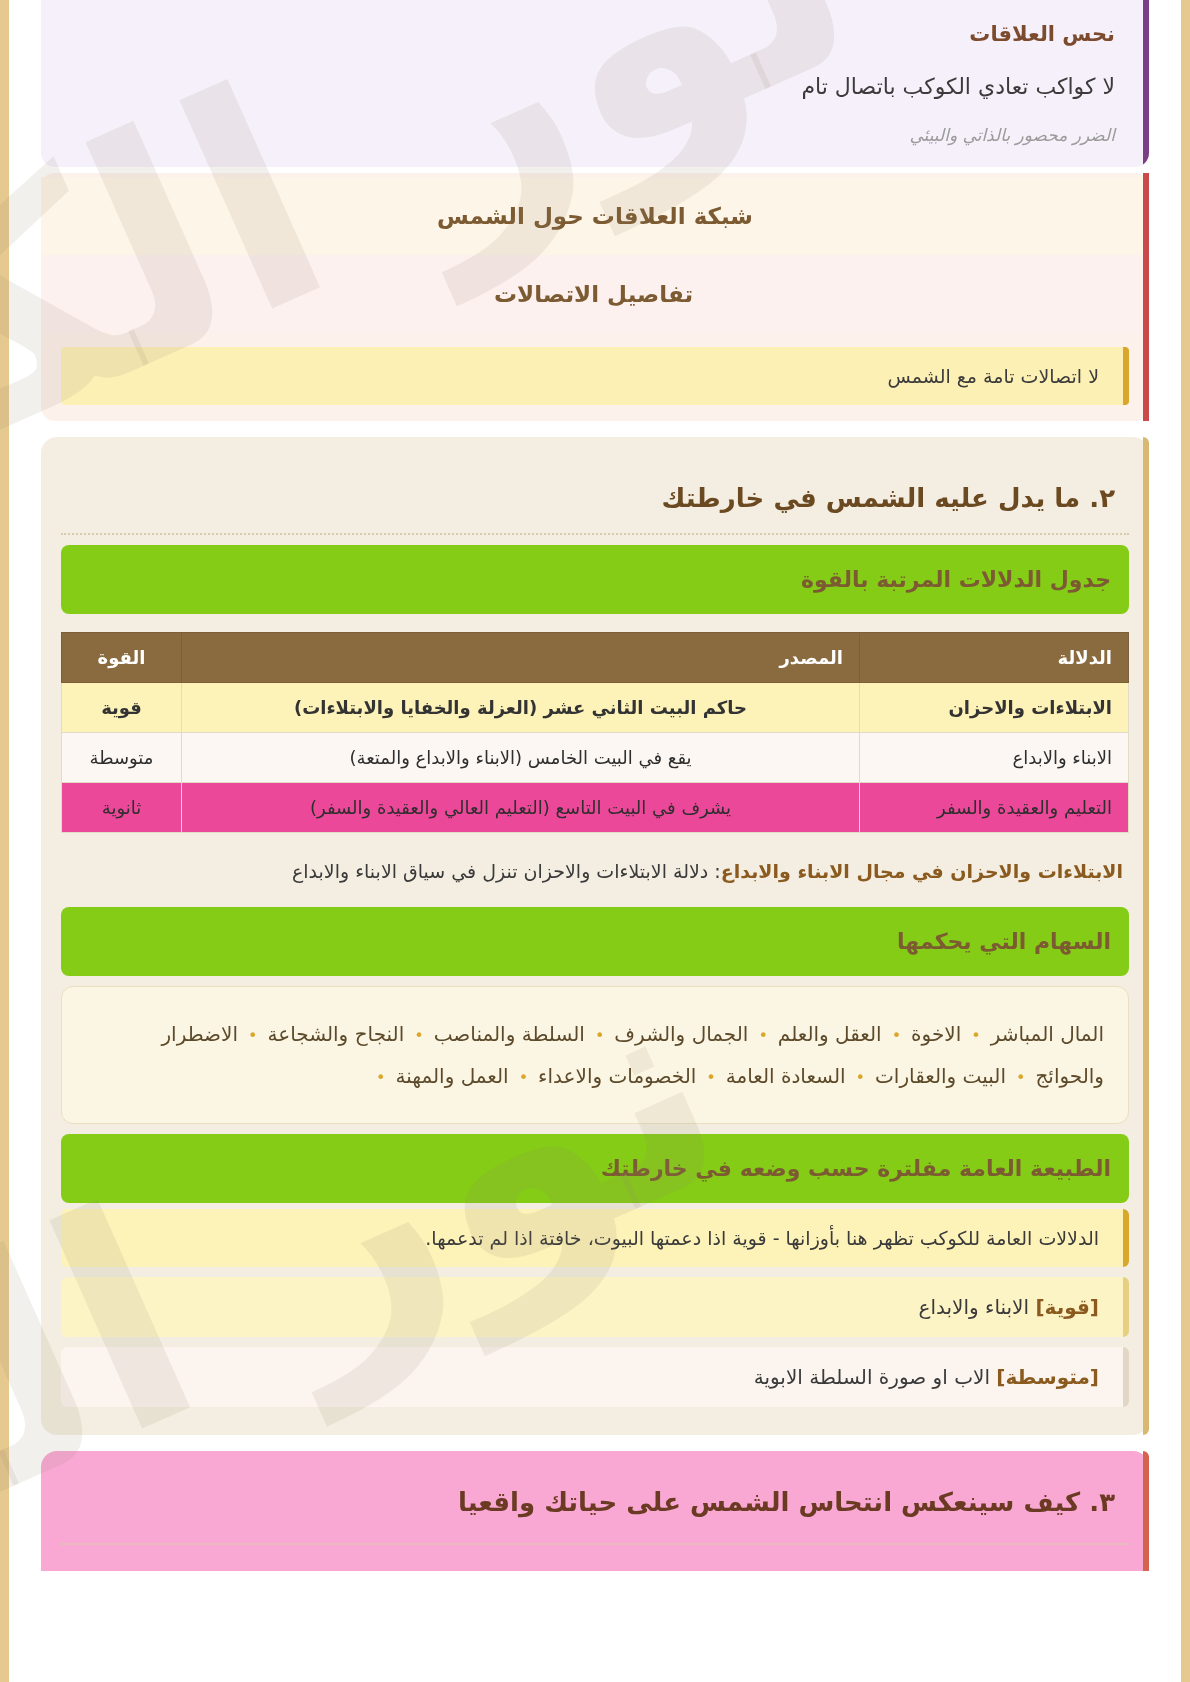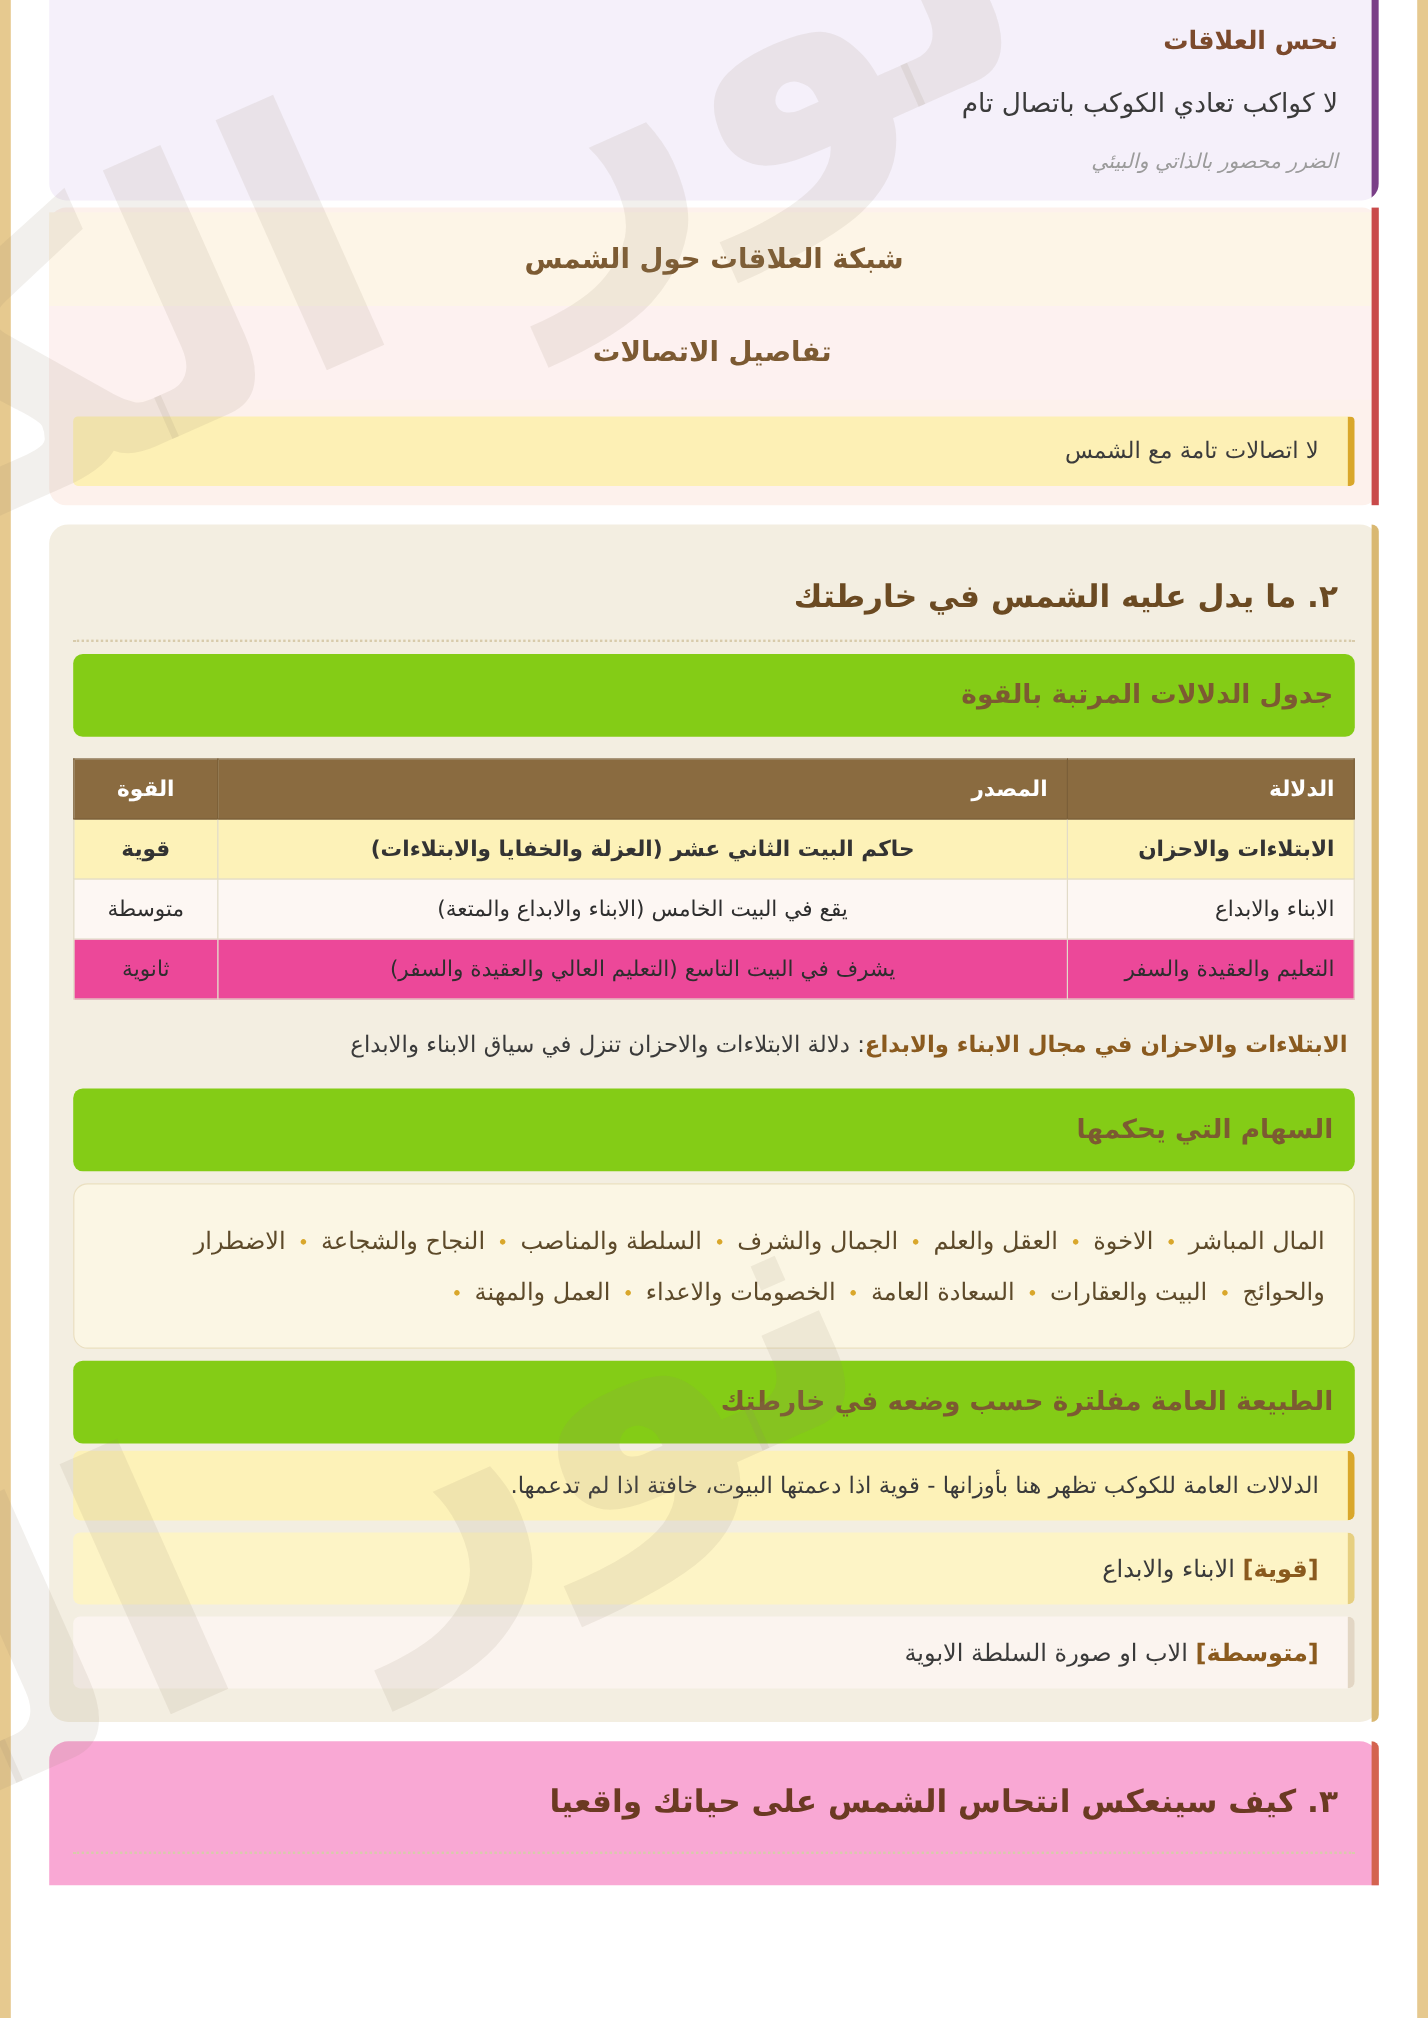--- a/index.html
+++ b/index.html
@@ -193,7 +193,7 @@
     border: 1px solid #7b5f39;
     font-size: 18px;
   }
-  table.signals th.c-dalala { text-align: right; width: 239px; }
+  table.signals th.c-dalala { text-align: right; width: 269px; }
   table.signals th.c-masdar { text-align: right; }
   table.signals th.c-quwa   { text-align: center; width: 120px; }
   table.signals td {

